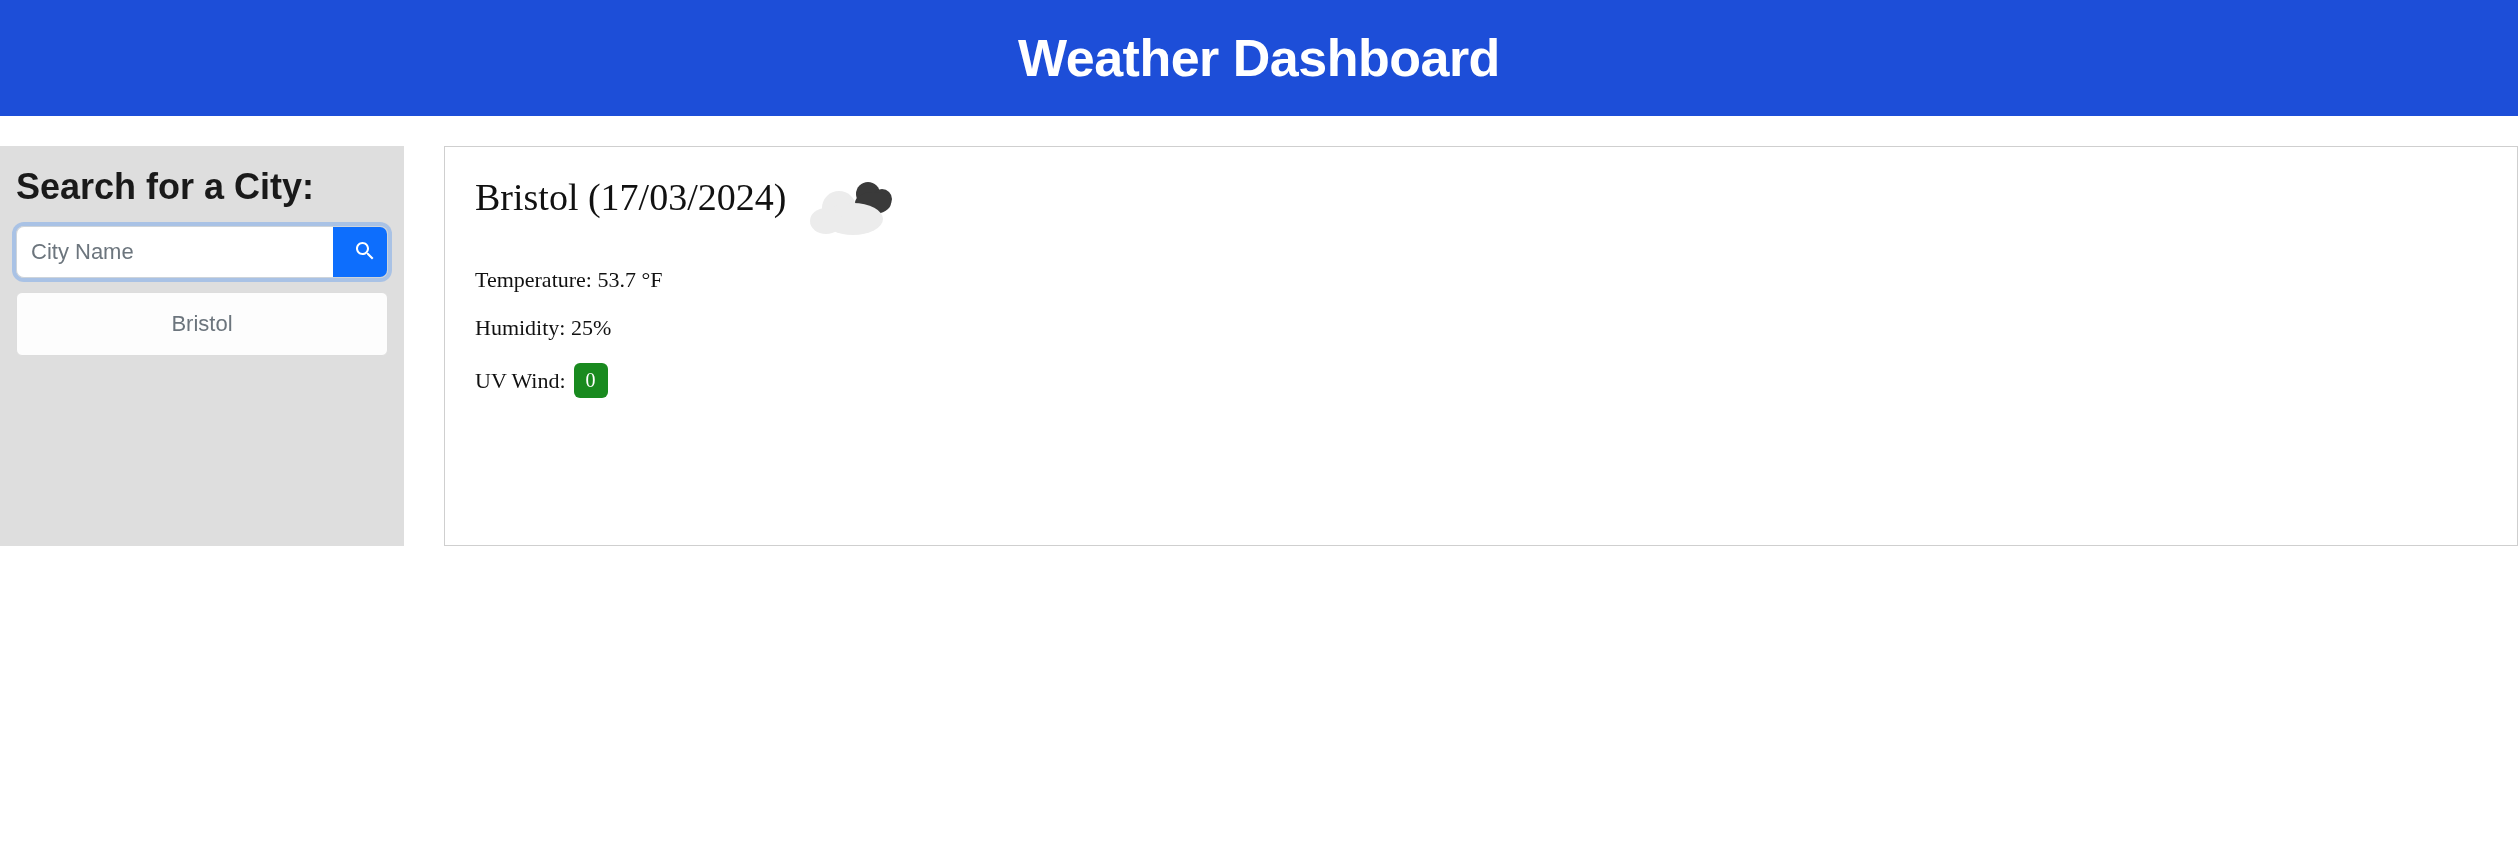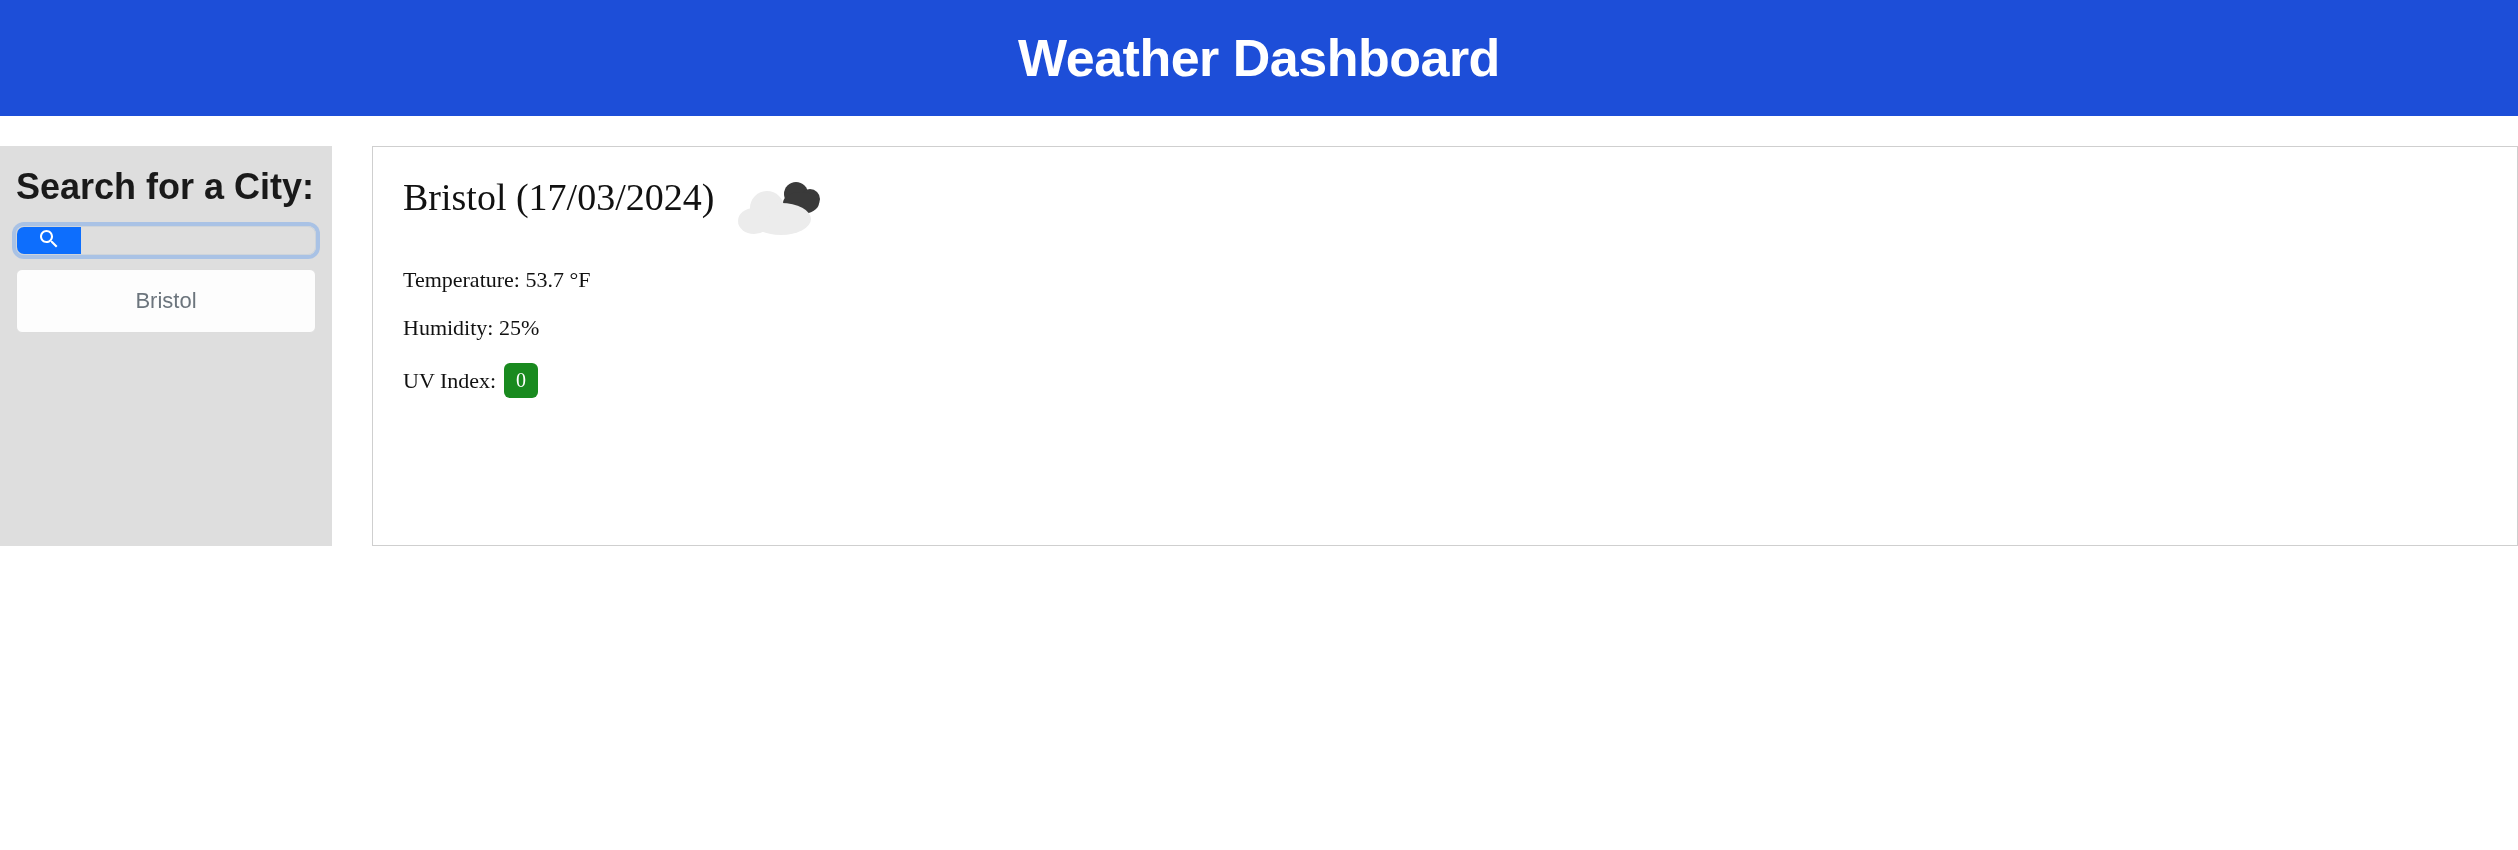--- a/index.html
+++ b/index.html
@@ -29,7 +29,7 @@
     }
     .sidebar {
       background: #dedede;
-      width: 332px;
+      width: 404px;
       flex-shrink: 0;
       padding: 20px 16px 80px 16px;
       min-height: 400px;

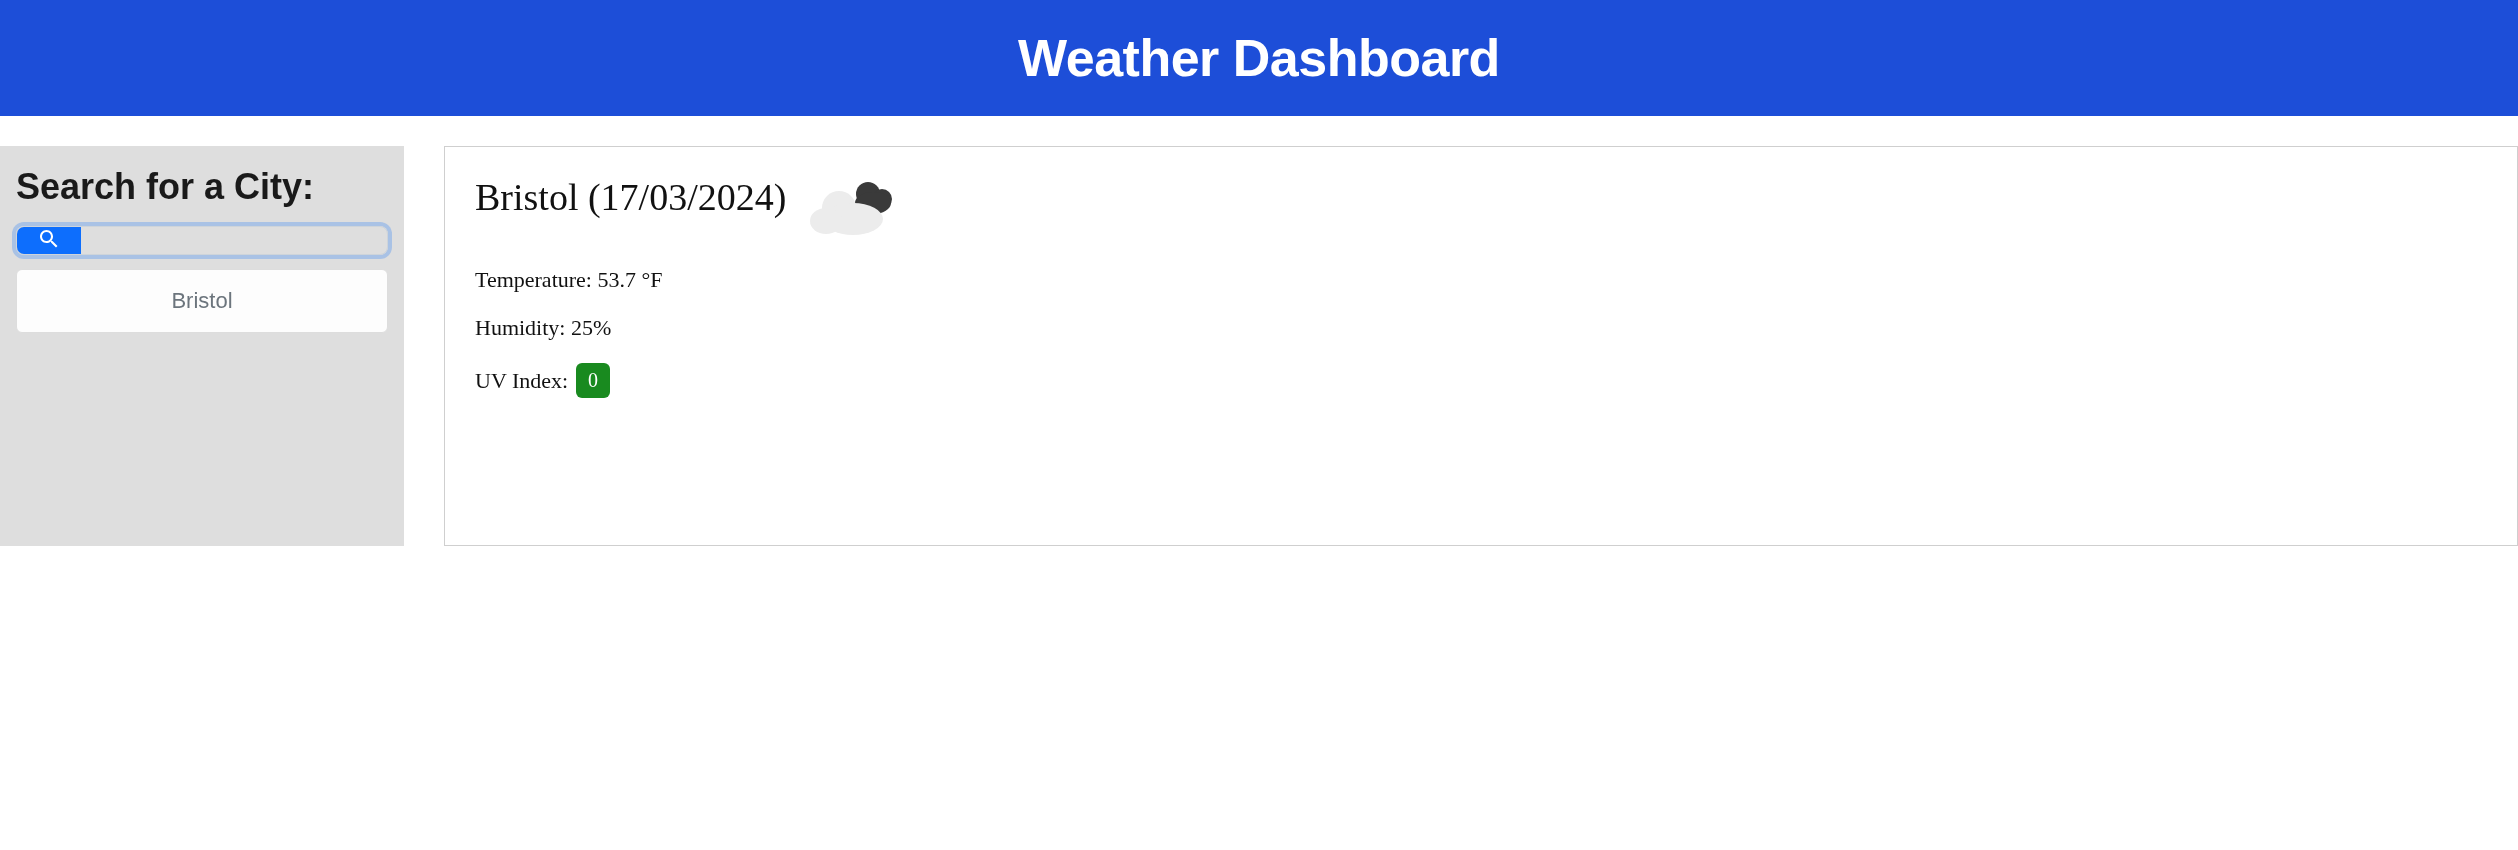--- a/index.html
+++ b/index.html
@@ -144,6 +144,7 @@
     <h2 class="sidebar-title">Search for a City:</h2>
 
     <div class="search-group">
+      <input type="text" class="search-input" placeholder="City Name" style="">
       <button class="search-btn">
         <span>
           <svg width="24" height="24" viewBox="0 0 24 24">

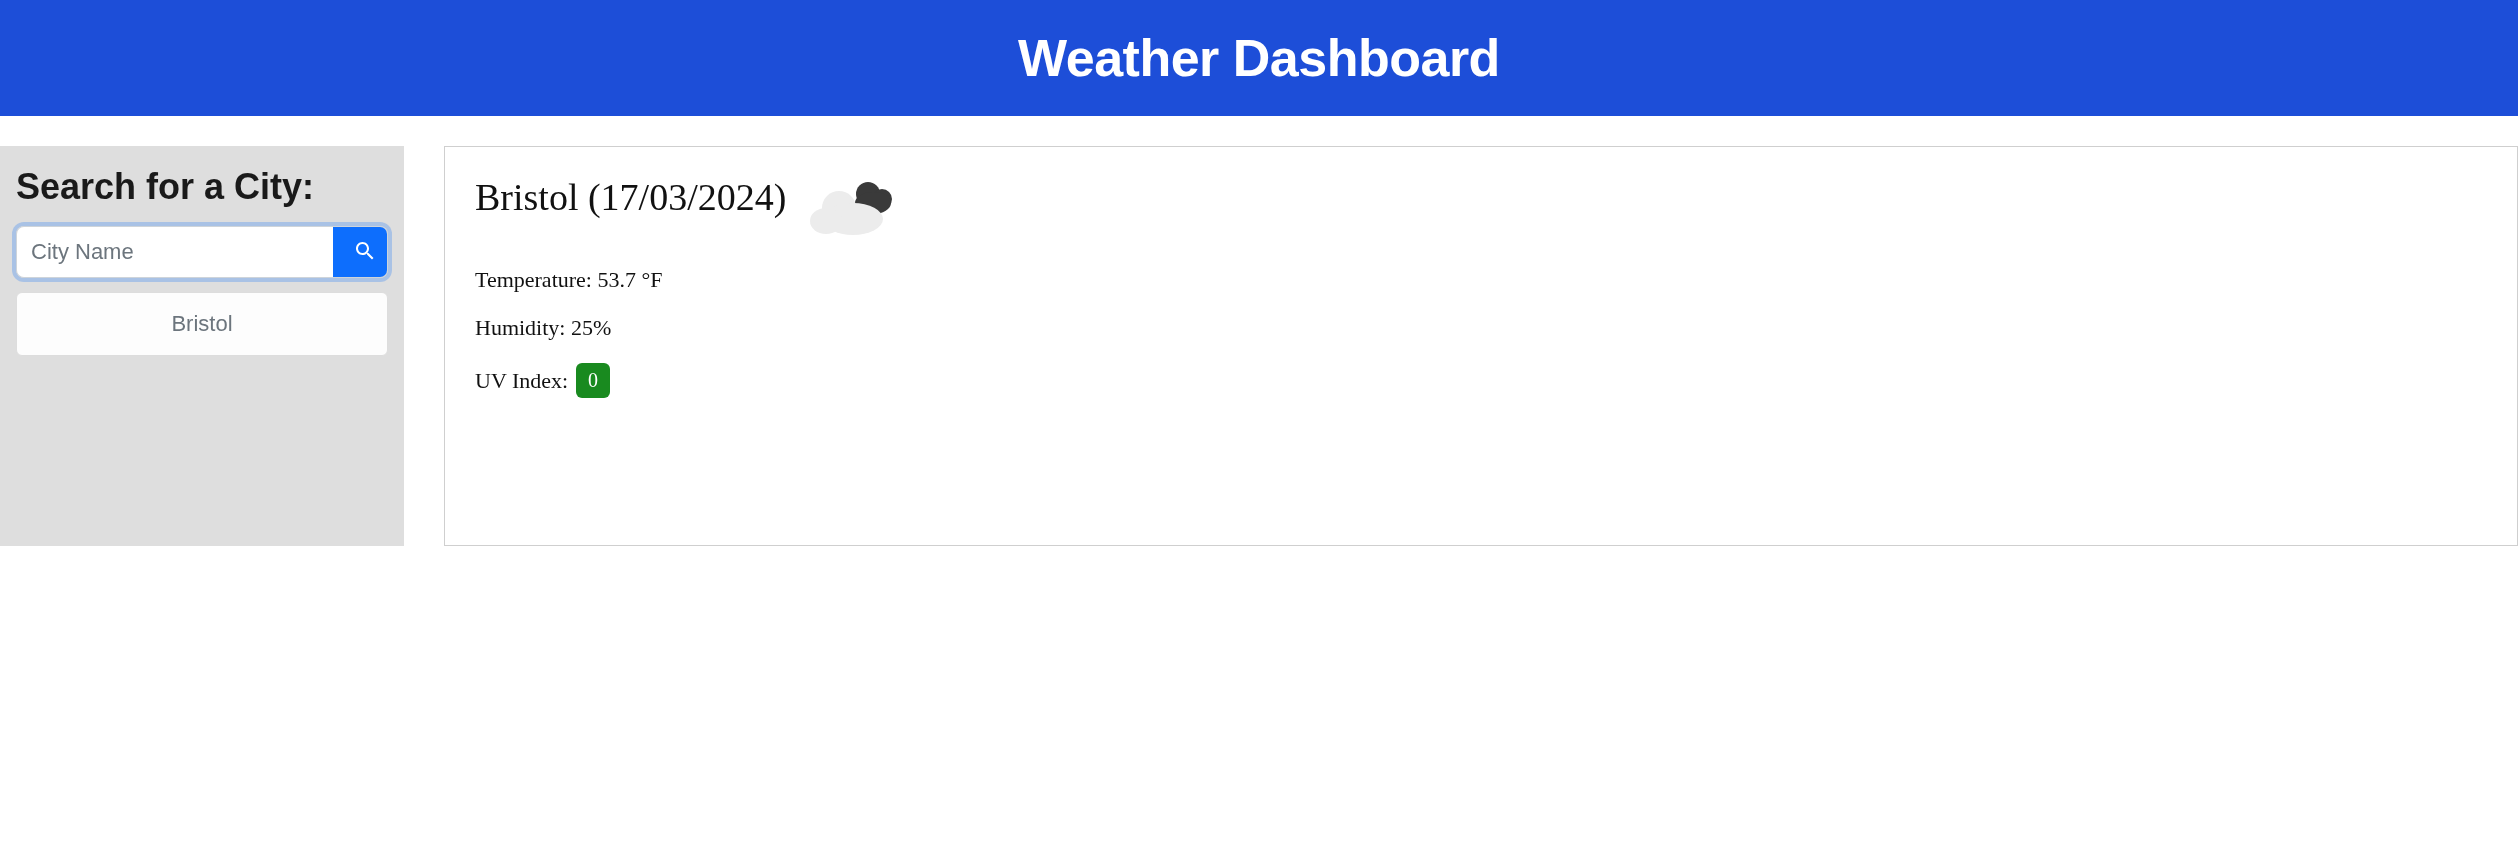--- a/index.html
+++ b/index.html
@@ -176,7 +176,7 @@
       <p>Temperature: 53.7 °F</p>
       <p>Humidity: 25%</p>
       <div class="uv-line">
-        <span>UV Index: </span>
+        <span>UV Wind: </span>
         <span class="uv-badge">0</span>
       </div>
     </div>

